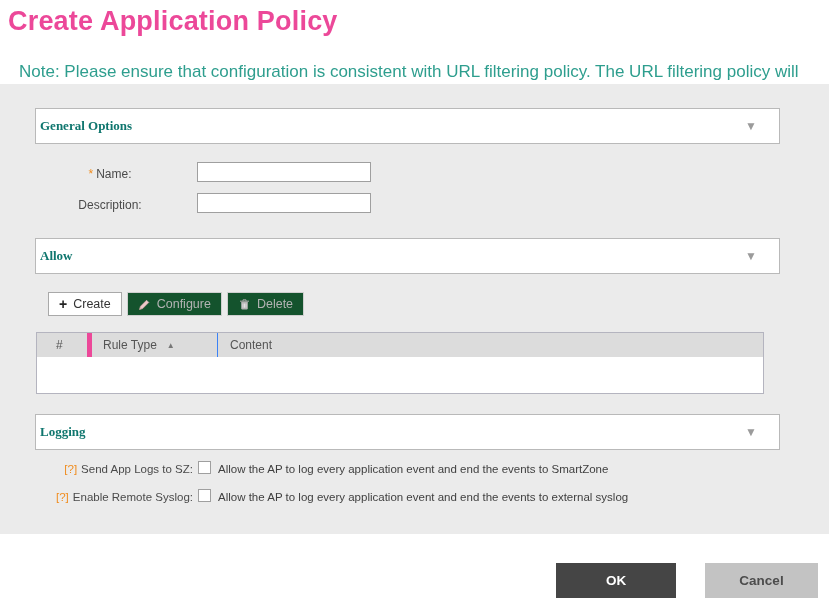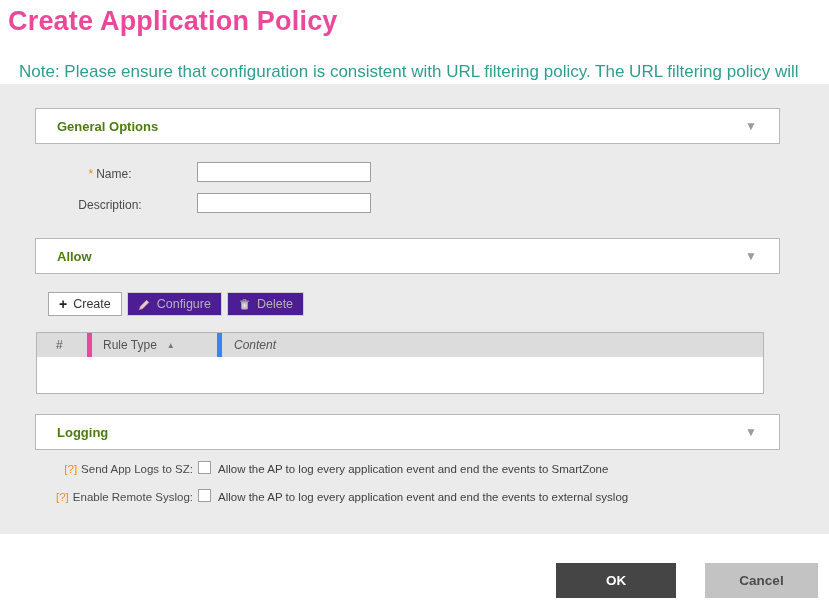--- a/index.html
+++ b/index.html
@@ -13,7 +13,7 @@
 
   .section-header{position:absolute;left:35px;width:743px;height:34px;background:#ffffff;
                   border:1px solid #b9b9b9;display:flex;align-items:center;cursor:pointer;}
-  .section-header .sec-title{margin-left:21px;font-size:13px;font-weight:bold;color:#4d7c0f;}
+  .section-header .sec-title{margin-left:4px;font-size:13px;font-weight:bold;color:#0f766e;font-family:Liberation Serif, serif;}
   .section-header .collapse-arrow{position:absolute;right:22px;top:50%;transform:translateY(-50%);
                   font-size:12px;color:#9b9b9b;line-height:1;}
   .sec-general{top:24px;}

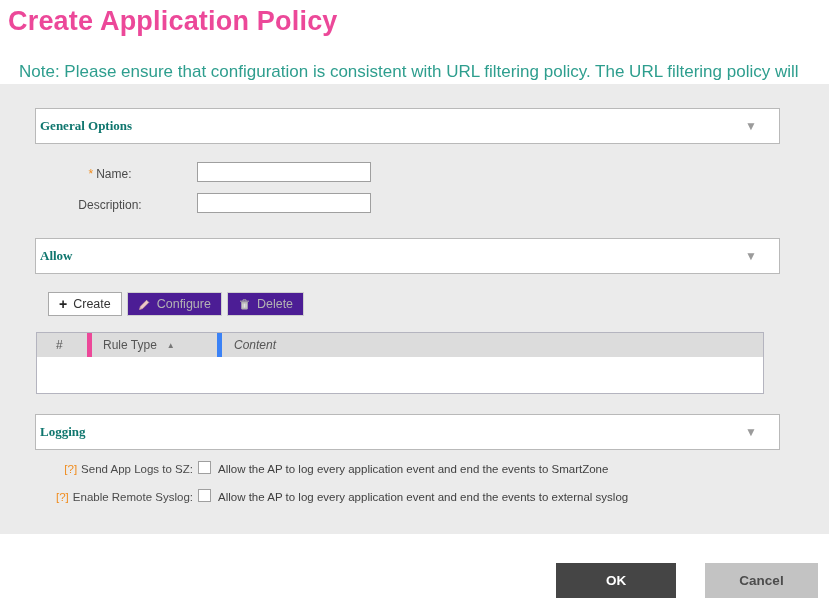--- a/index.html
+++ b/index.html
@@ -31,7 +31,7 @@
   .tb-btn{display:inline-flex;align-items:center;gap:6px;height:24px;padding:0 10px;
           background:#ffffff;border:1px solid #a9a9a9;font-size:12.5px;color:#333;cursor:pointer;
           font-family:"Liberation Sans",sans-serif;}
-  .tb-btn.disabled{color:#b3b3b3;border-color:#cfcfcf;background:#4c1d95;cursor:default;}
+  .tb-btn.disabled{color:#b3b3b3;border-color:#cfcfcf;background:#14532d;cursor:default;}
   .plus-glyph{font-size:14px;font-weight:bold;color:#222;line-height:1;}
   .tb-icon{display:inline-block;width:13px;height:13px;}
 

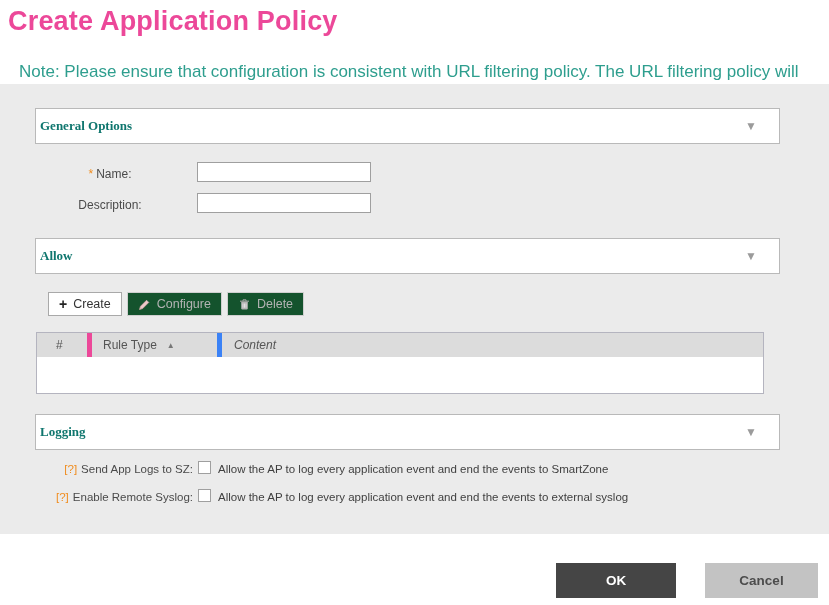--- a/index.html
+++ b/index.html
@@ -40,7 +40,7 @@
   .rt-col{height:100%;display:flex;align-items:center;box-sizing:border-box;}
   .rt-col-num{width:50px;padding-left:19px;}
   .rt-col-type{width:130px;padding-left:11px;border-left:5px solid #ec4899;}
-  .rt-col-content{flex:1;padding-left:12px;border-left:5px solid #3b82f6;font-style:italic;}
+  .rt-col-content{flex:1;padding-left:12px;border-left:1px solid #3b82f6;}
   .sort-arrow{font-size:8px;color:#777;margin-left:10px;}
   .rt-body{height:36px;background:#fff;}
 

